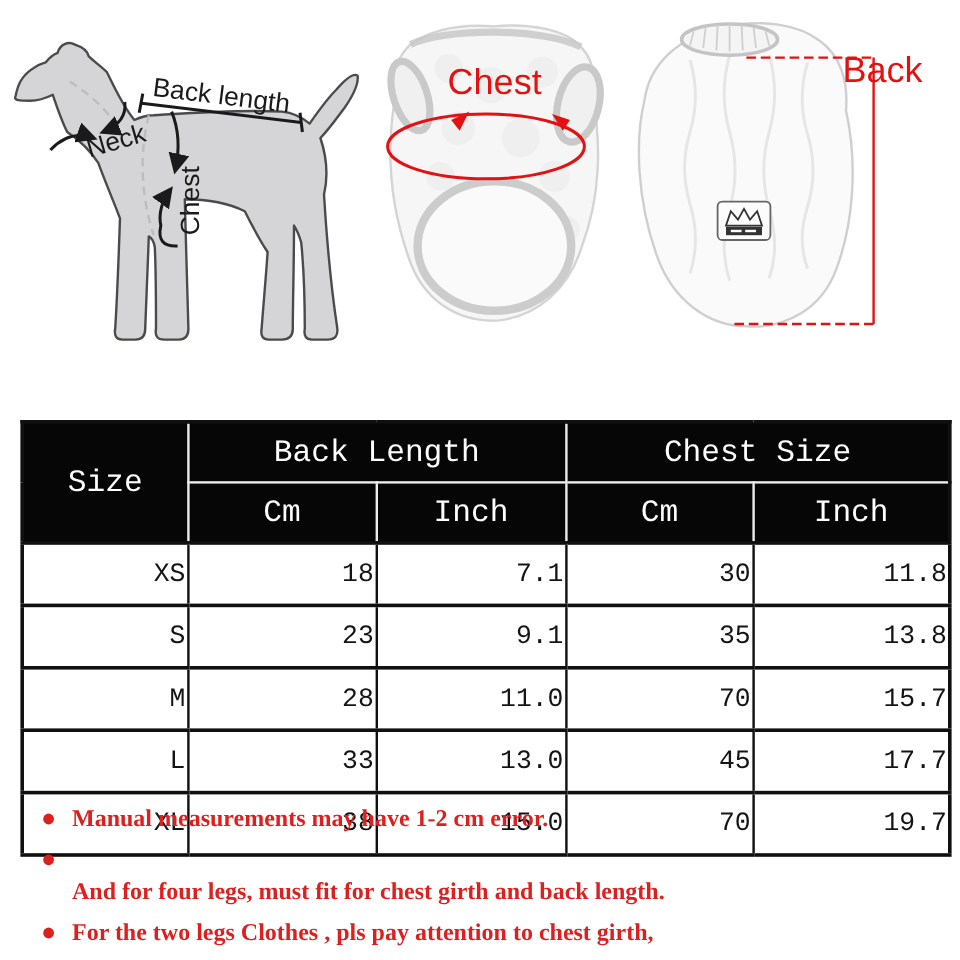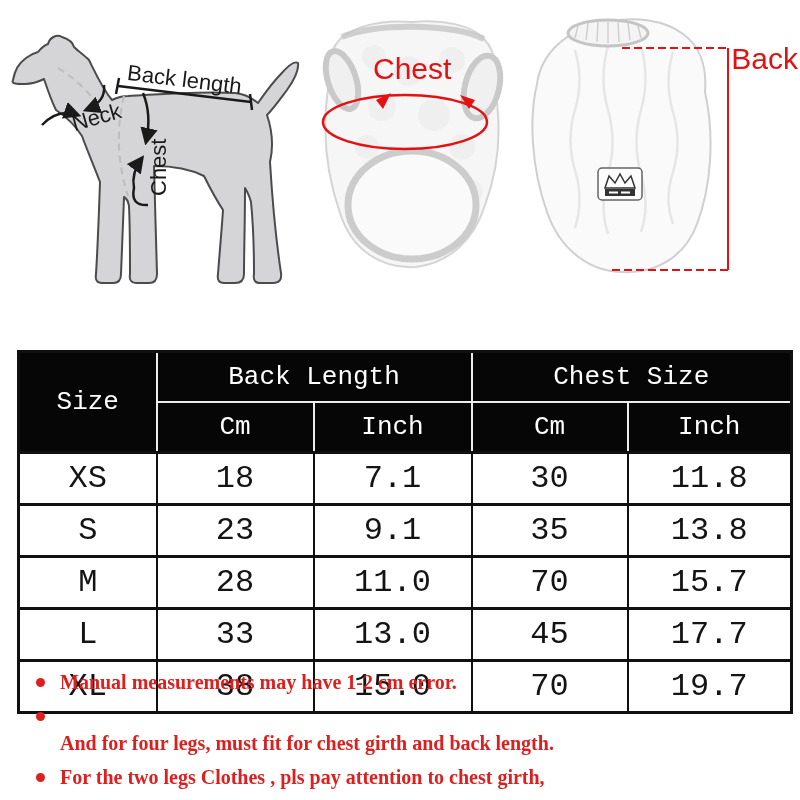--- a/index.html
+++ b/index.html
@@ -14,7 +14,7 @@
   .lbl-neck{left:69px;top:112px;transform:rotate(-16deg);transform-origin:left top;}
   .lbl-dogchest{left:146px;top:120px;height:76px;writing-mode:vertical-rl;transform:rotate(180deg);}
   .lbl-chest{left:373px;top:52px;}
-  .lbl-backlen2{left:702px;top:42px;width:96px;text-align:right;}
+  .lbl-backlen2{left:702px;top:42px;width:96px;}
 
   
   table.size{position:absolute;left:17px;top:350px;width:773px;border-collapse:collapse;

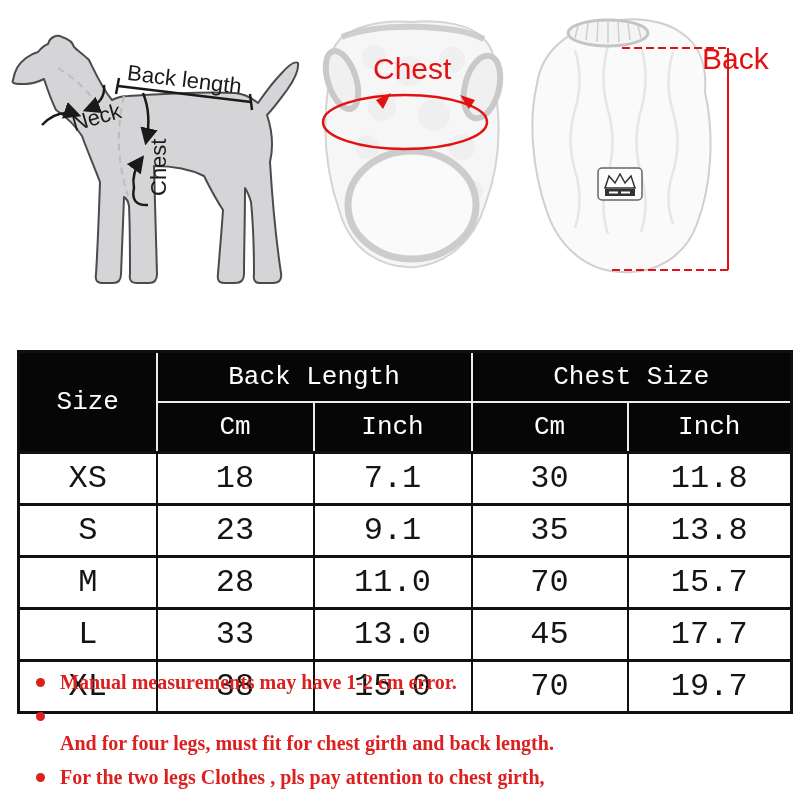--- a/index.html
+++ b/index.html
@@ -22,7 +22,7 @@
   table.size{border:3px solid #101010;}
   table.size th{background:#060606;color:#ffffff;font-weight:normal;font-size:26px;
                 border:2px solid #ececec;height:46px;}
-  table.size td{font-size:32px;text-align:center;height:47px;
+  table.size td{font-size:22px;text-align:right;height:47px;
                 border:2px solid #101010;border-top-width:3px;border-bottom-width:3px;}
 
   

